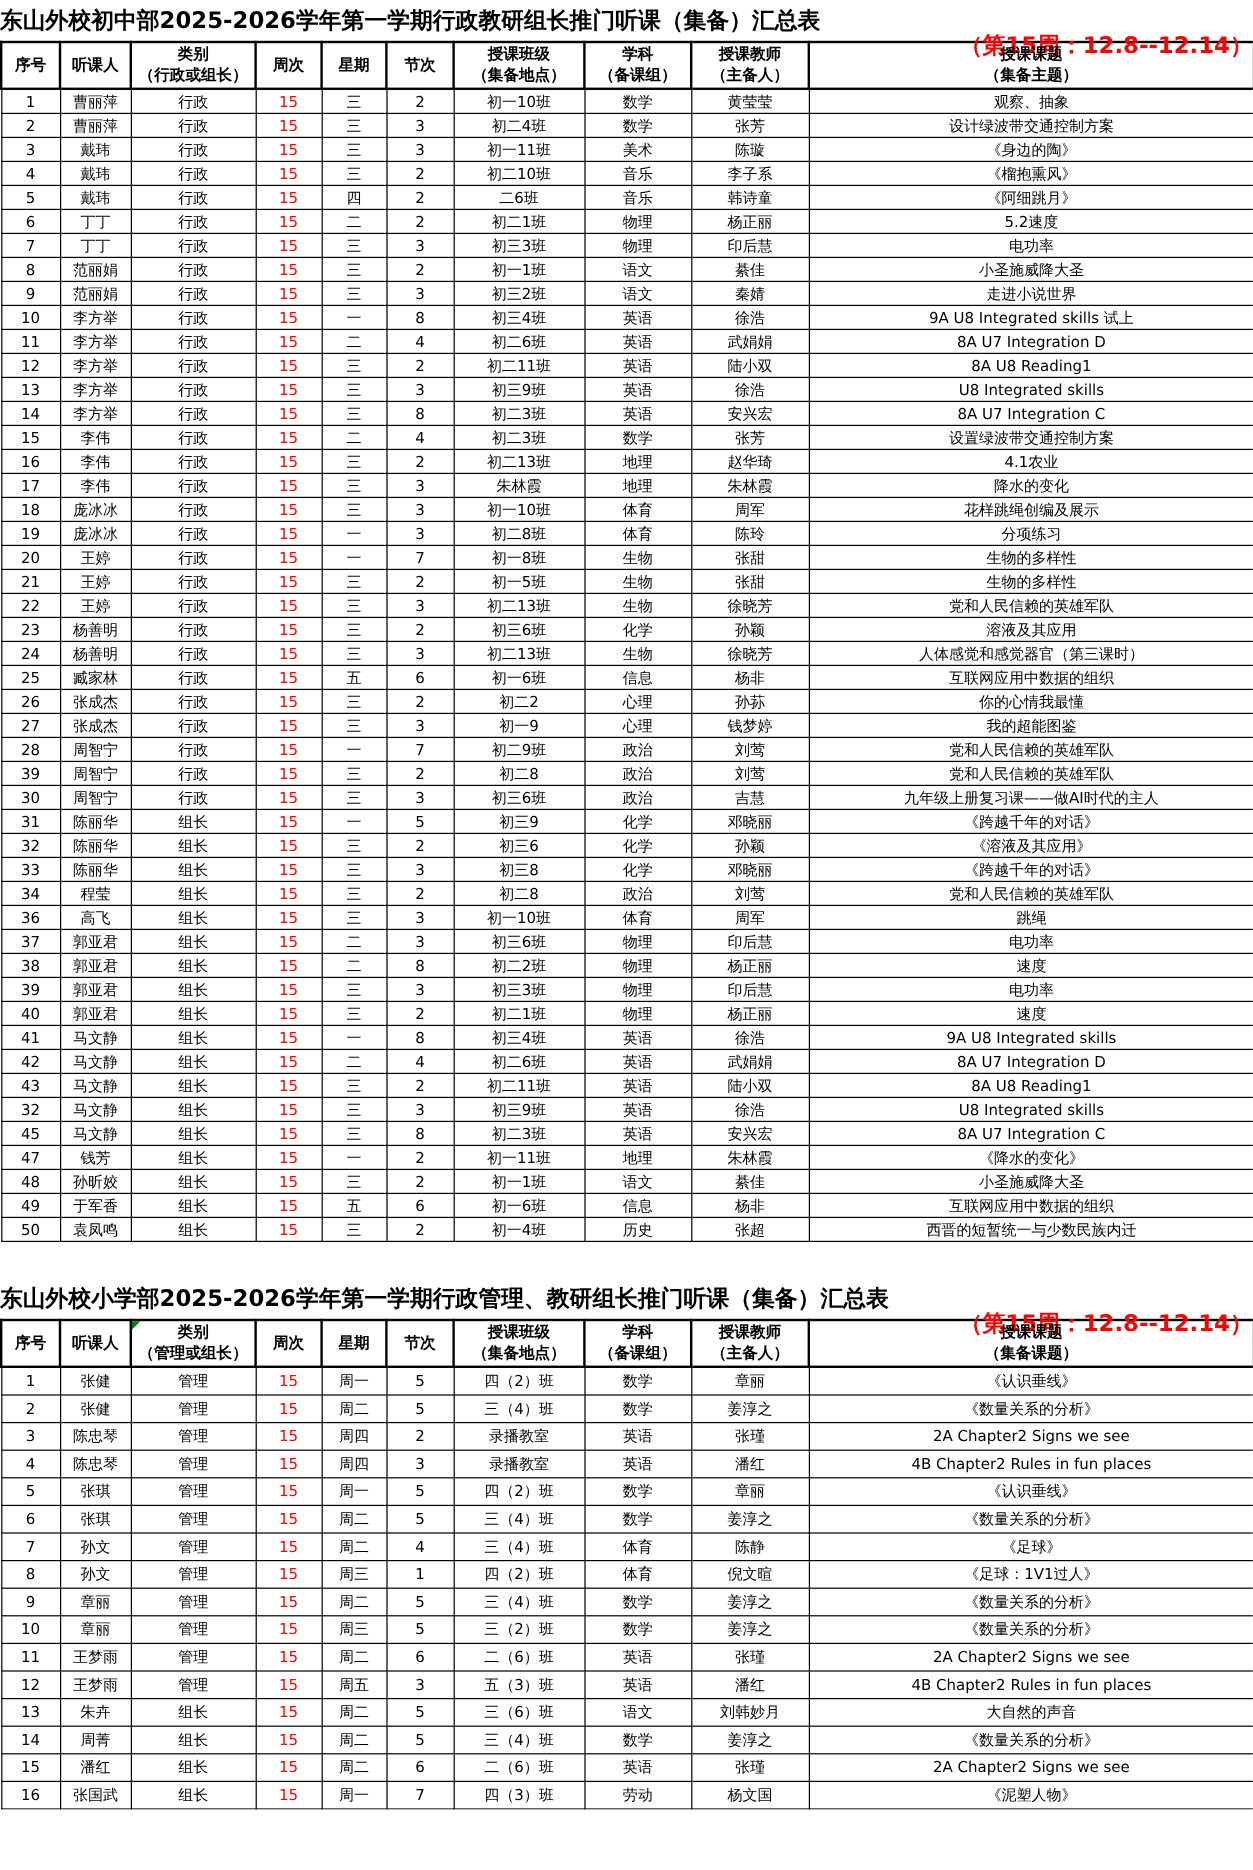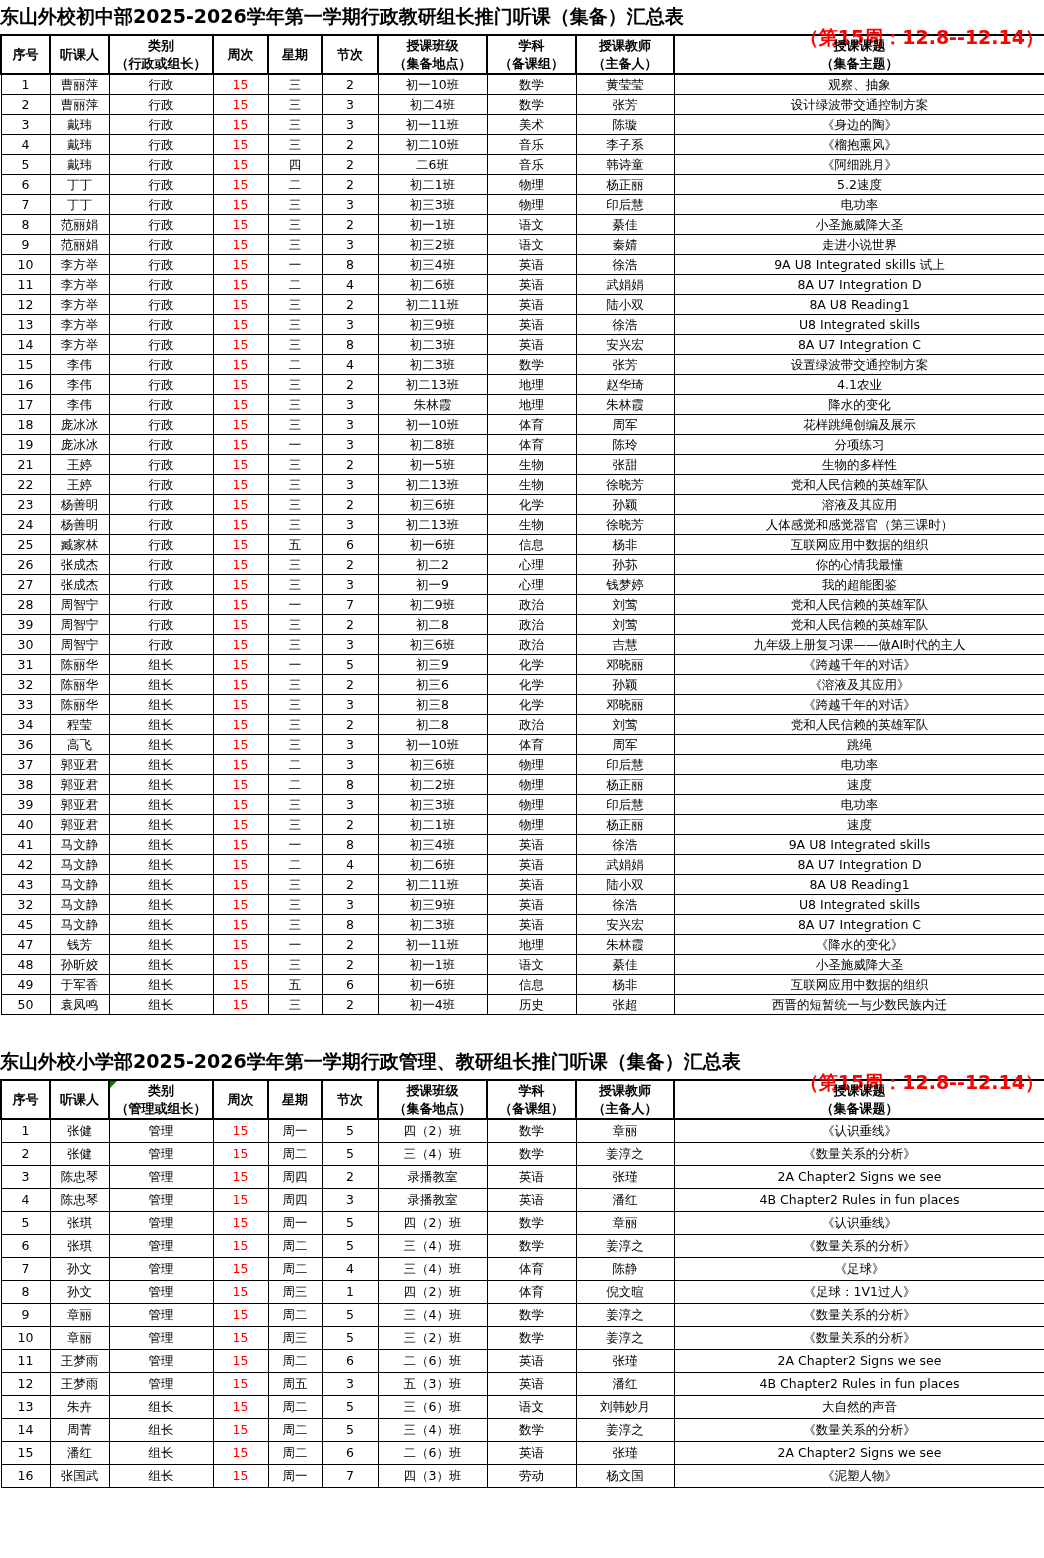--- a/index.html
+++ b/index.html
@@ -319,6 +319,18 @@
         <td>分项练习</td>
       </tr>
       <tr>
+        <td>20</td>
+        <td>王婷</td>
+        <td>行政</td>
+        <td style="color: rgb(255, 0, 0);">15</td>
+        <td>一</td>
+        <td>7</td>
+        <td>初一8班</td>
+        <td>生物</td>
+        <td>张甜</td>
+        <td>生物的多样性</td>
+      </tr>
+      <tr>
         <td>21</td>
         <td>王婷</td>
         <td>行政</td>

